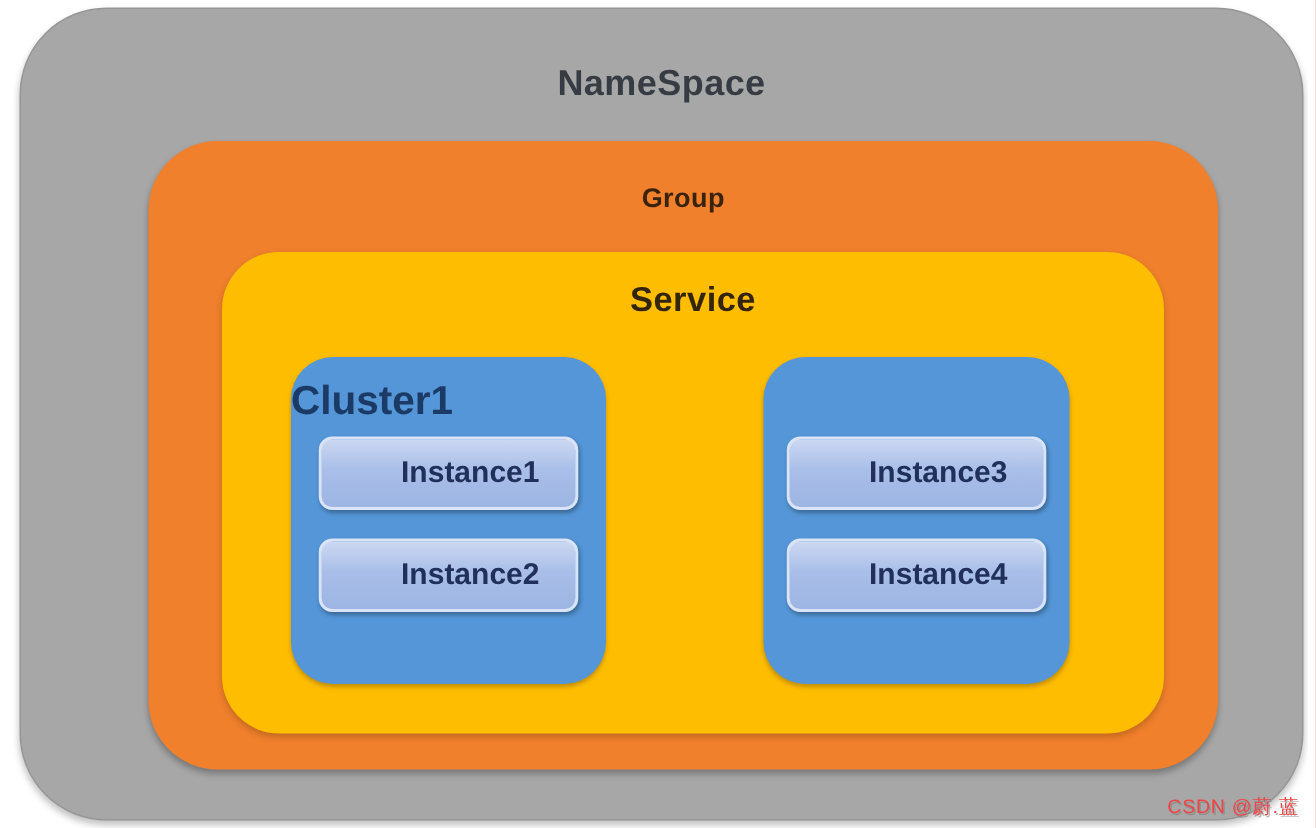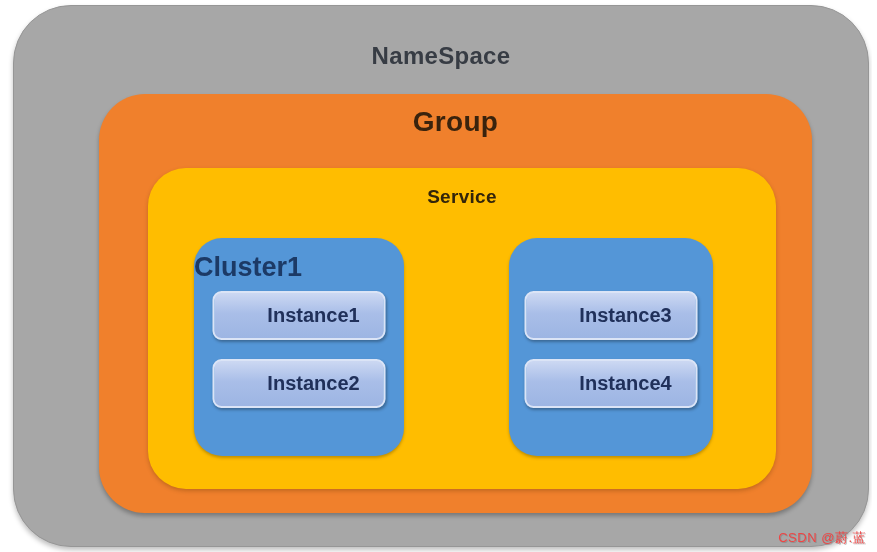--- a/index.html
+++ b/index.html
@@ -53,8 +53,8 @@
     box-shadow: 0 3px 4px rgba(0,0,0,0.28);
   }
   .group-label {
-    top: 12px;
-    font-size: 28px;
+    top: 28px;
+    font-size: 18px;
     color: #3a230d;
   }
   

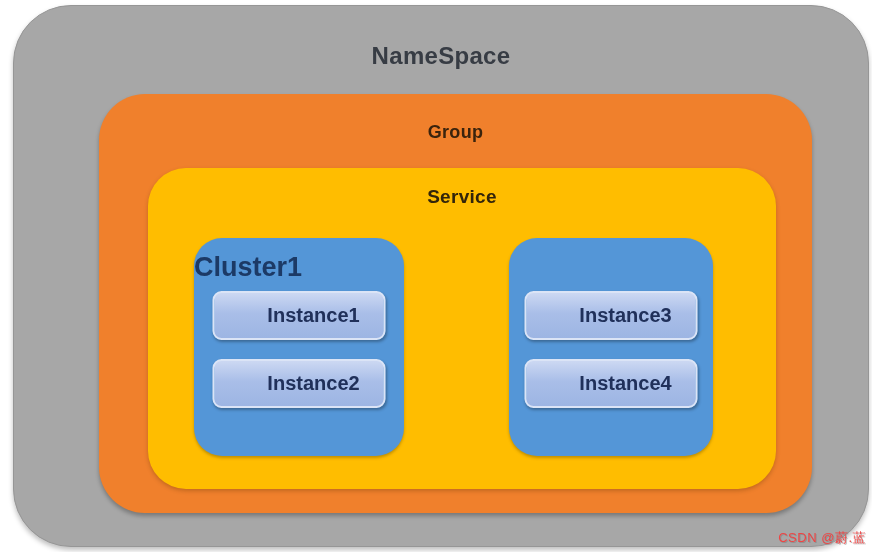--- a/index.html
+++ b/index.html
@@ -70,7 +70,7 @@
   }
   .service-label {
     top: 18px;
-    font-size: 19px;
+    font-size: 23px;
     color: #33250a;
   }
   

